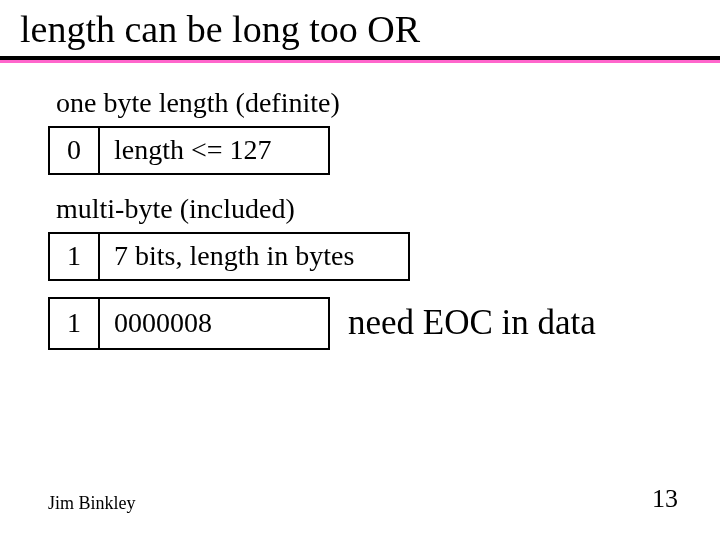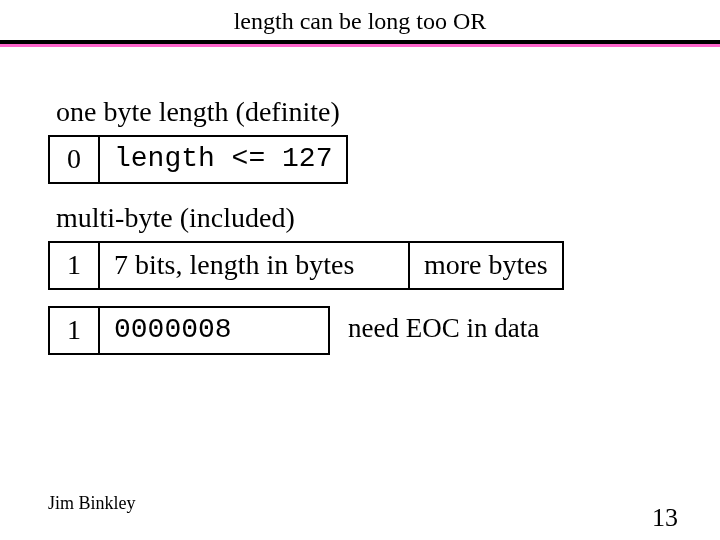--- a/index.html
+++ b/index.html
@@ -14,10 +14,9 @@
     position: relative;
   }
   .title {
-    font-size: 24px;
+    font-size: 38px;
     line-height: 1.15;
     padding: 8px 20px 4px 20px;
-    text-align: center;
   }
   .rule-wrap {
     padding: 0 0 0 0;

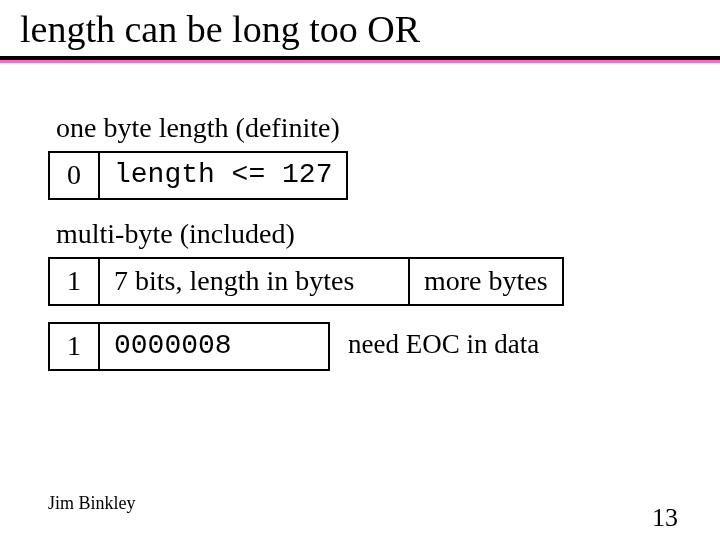--- a/index.html
+++ b/index.html
@@ -35,7 +35,6 @@
     padding: 18px 48px 0 48px;
     font-size: 28px;
     line-height: 1.25;
-    margin-top: 25px;
   }
   .caption {
     margin: 4px 0 6px 8px;

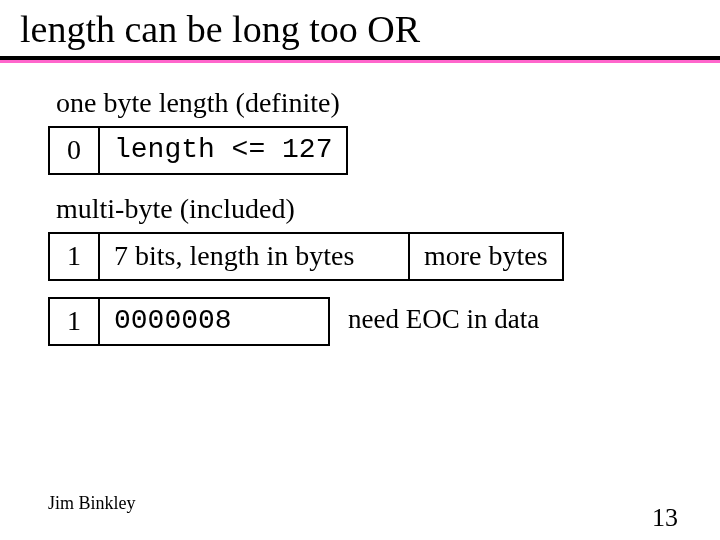--- a/index.html
+++ b/index.html
@@ -53,7 +53,7 @@
   }
   .cell + .cell { border-left: none; }
   .narrow { min-width: 52px; justify-content: center; }
-  .wide1 { min-width: 230px; font-family: Liberation Mono, monospace; }
+  .wide1 { min-width: 230px; }
   .wide2 { min-width: 310px; }
   .sidetext {
     font-size: 27px;

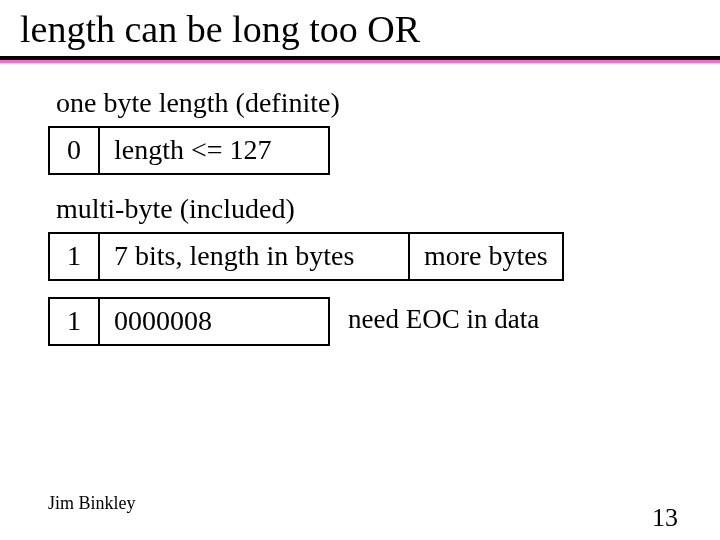--- a/index.html
+++ b/index.html
@@ -98,7 +98,6 @@
   <div class="row">
     <div class="cell narrow">1</div>
     <div class="cell wide2">7 bits, length in bytes</div>
-    <div class="cell">more bytes</div>
   </div>
 
   <div class="row">

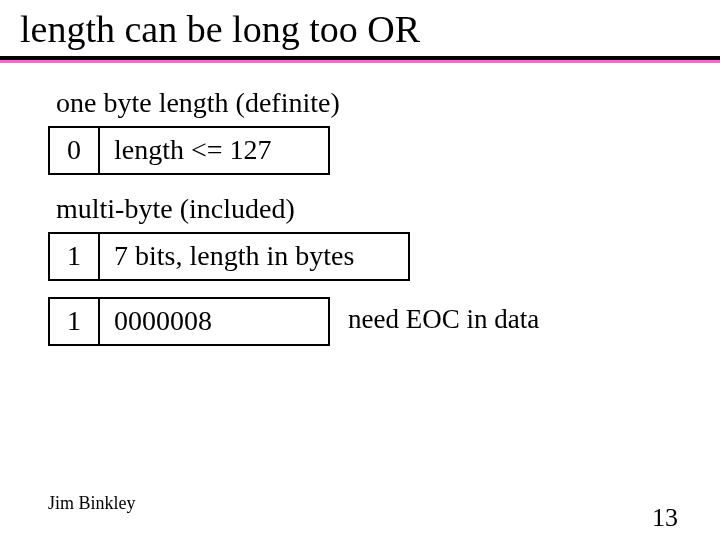--- a/index.html
+++ b/index.html
@@ -56,7 +56,7 @@
   .wide1 { min-width: 230px; }
   .wide2 { min-width: 310px; }
   .sidetext {
-    font-size: 27px;
+    font-size: 35px;
     padding: 4px 0 6px 18px;
     display: flex;
     align-items: center;

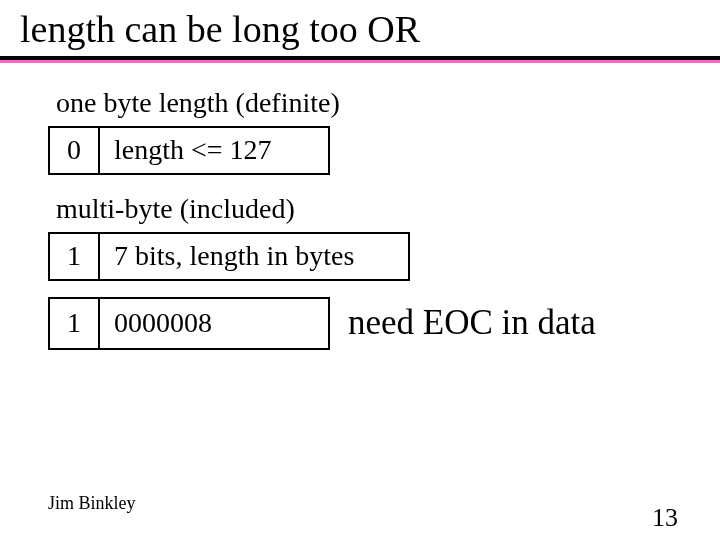--- a/index.html
+++ b/index.html
@@ -70,7 +70,7 @@
   .footer-right {
     position: absolute;
     right: 42px;
-    bottom: 7px;
+    bottom: 26px;
     font-size: 26px;
   }
 </style>

